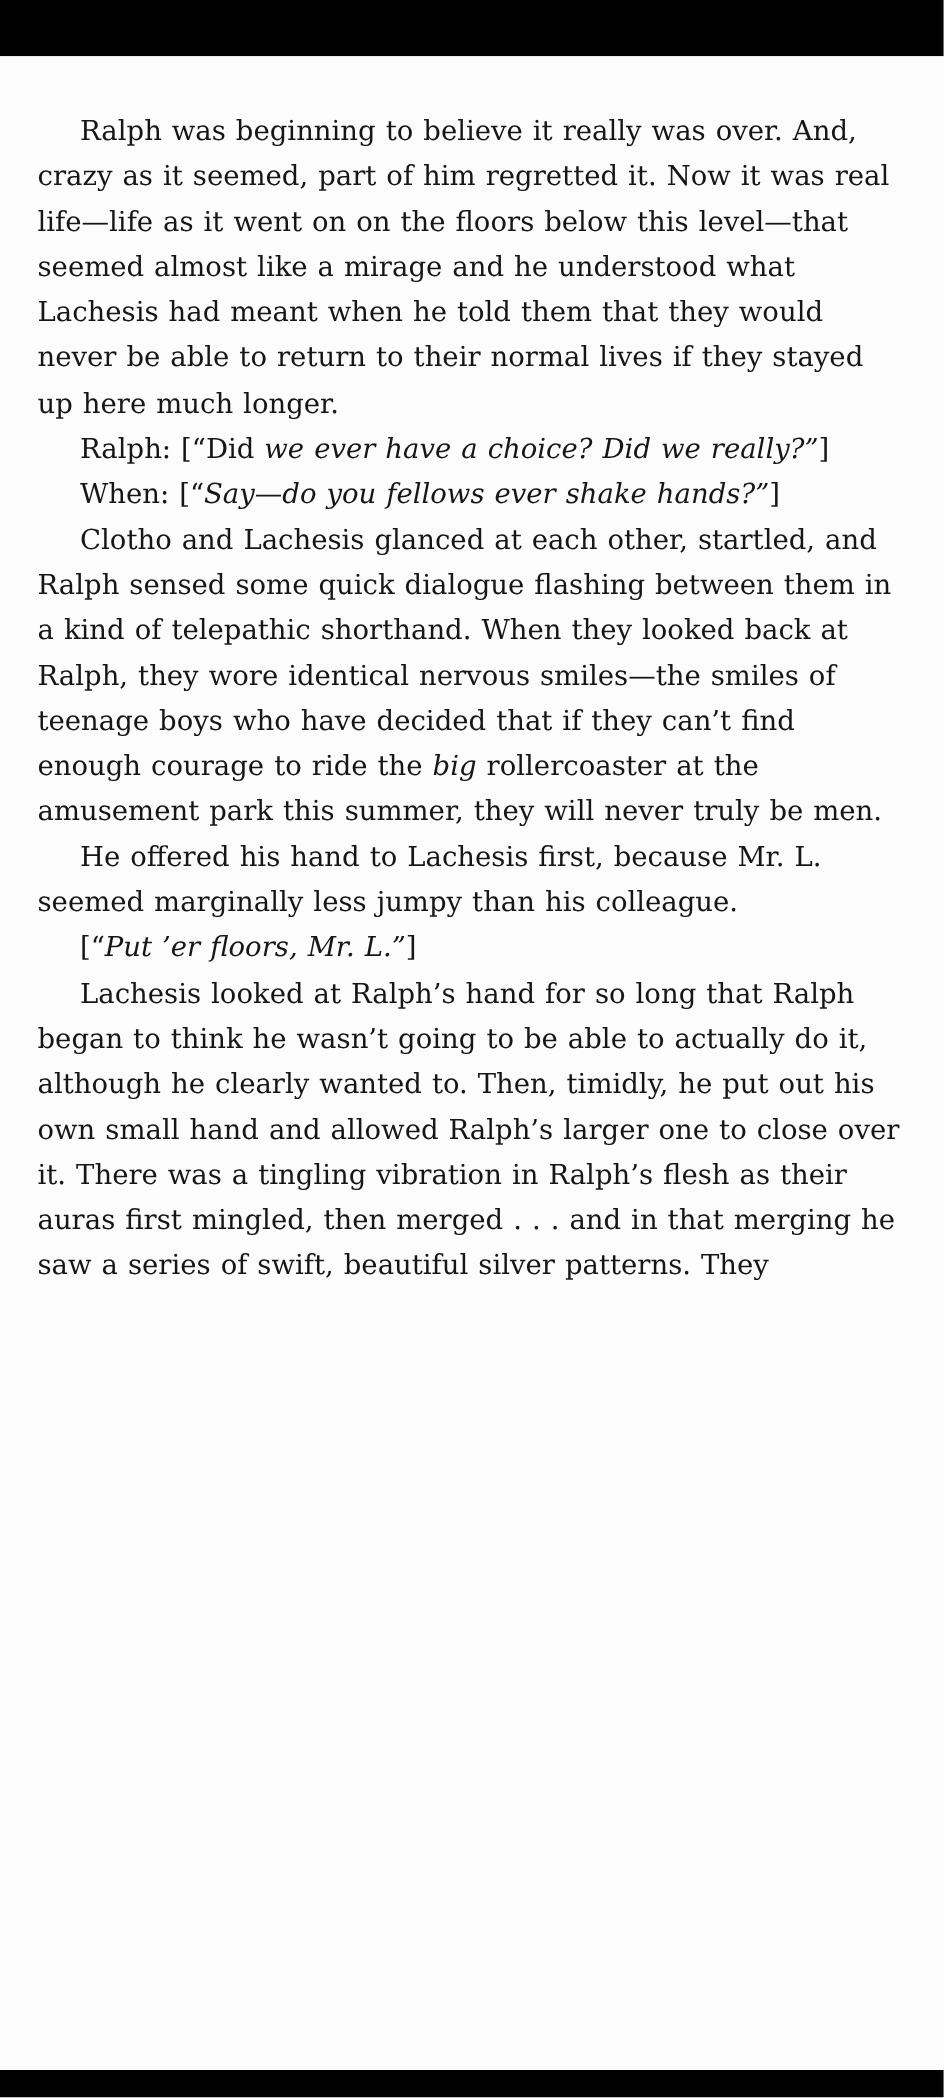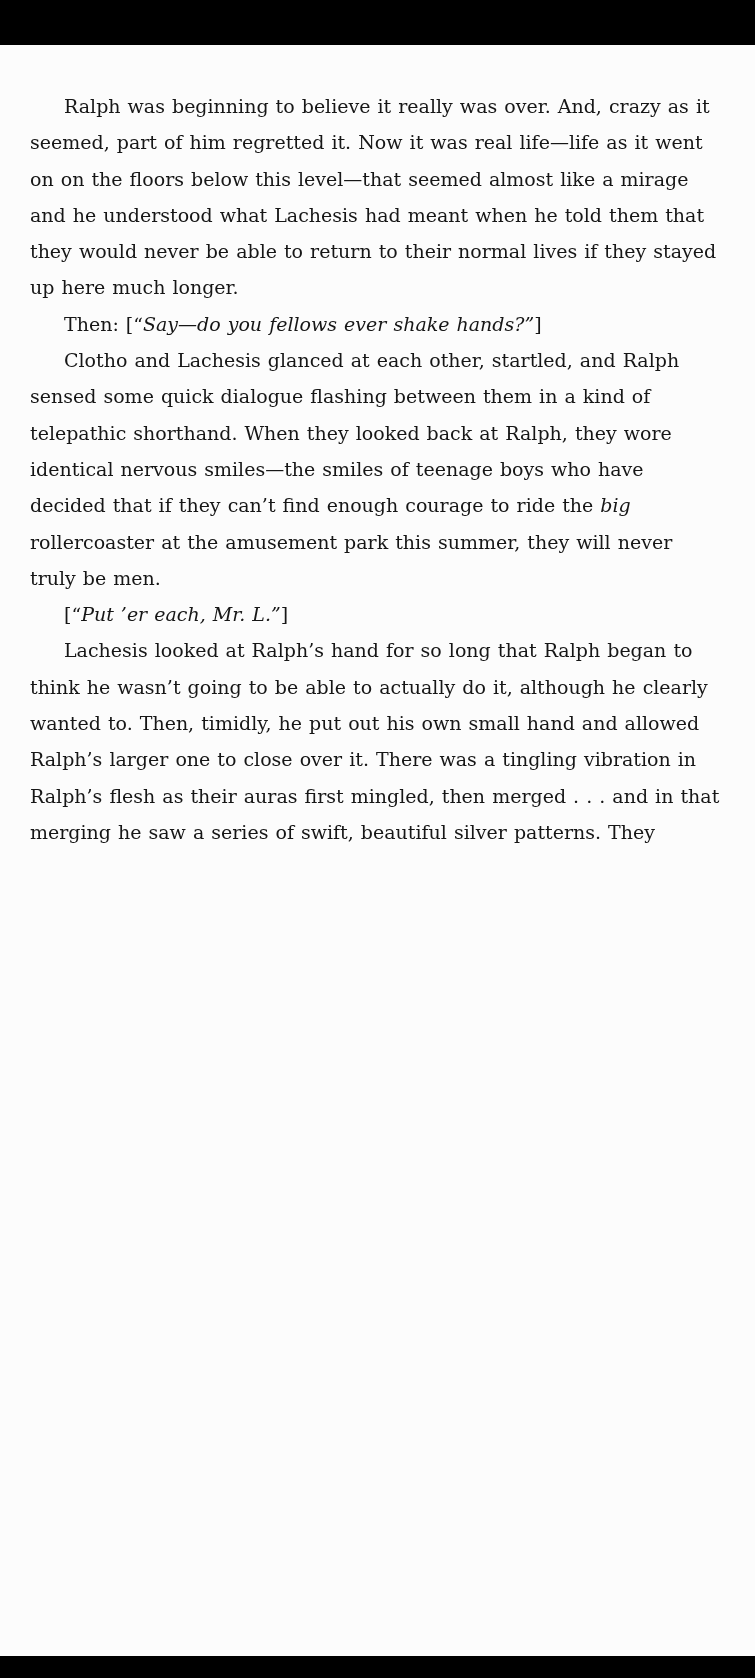--- a/index.html
+++ b/index.html
@@ -34,7 +34,7 @@
     margin: 0;
     padding: 0;
     text-indent: 34px;
-    font-size: 19px;
+    font-size: 22px;
     line-height: 36.3px;
     text-align: left;
     word-spacing: 1px;

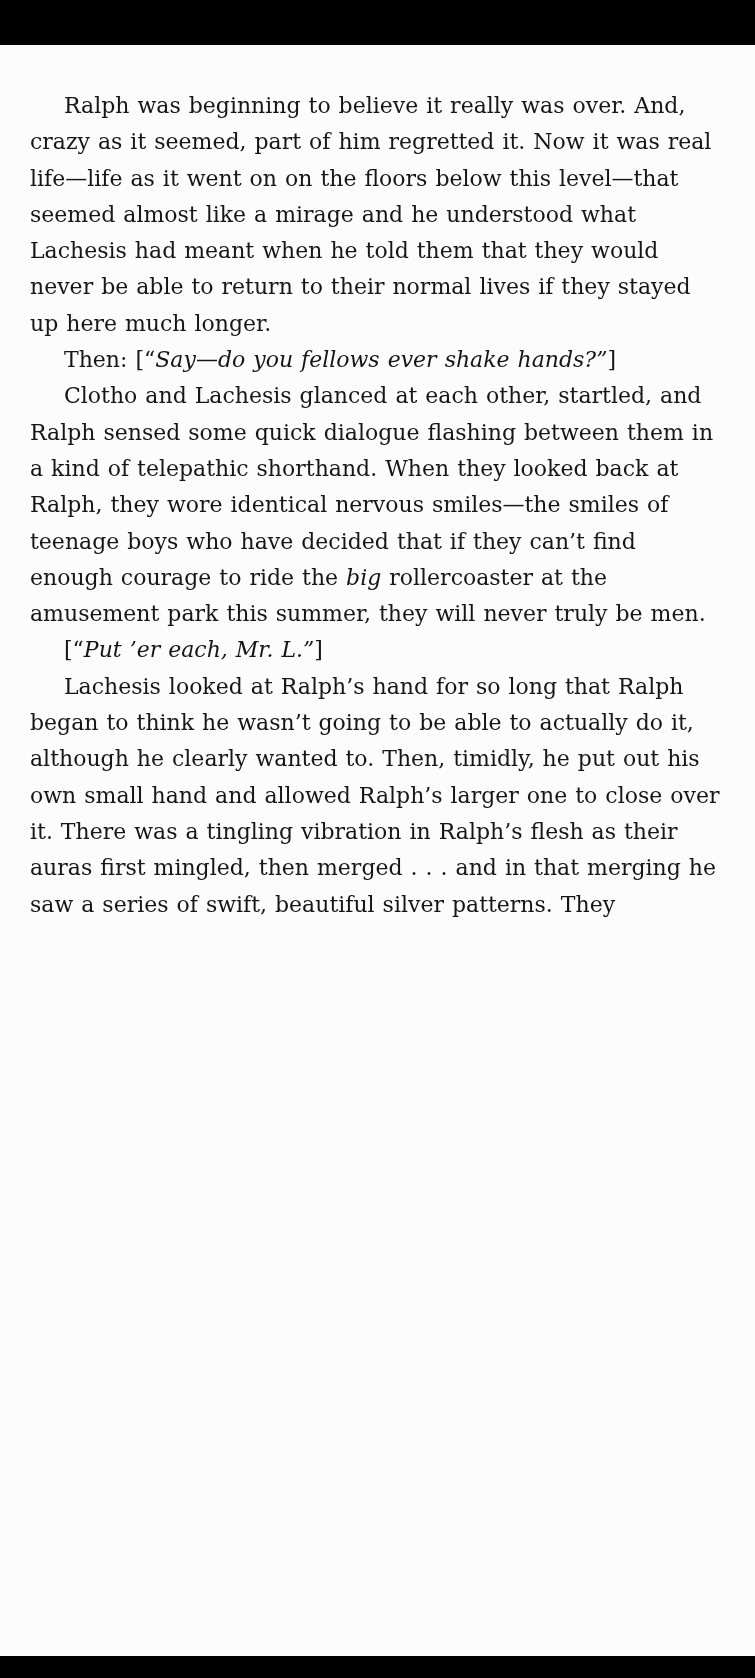--- a/index.html
+++ b/index.html
@@ -50,6 +50,7 @@
   <div class="page" style="background: rgb(252, 252, 252);">
     <div class="text-column" id="paragraphs" style="color: rgb(22, 22, 22);">
         <p><span>Ralph was beginning to believe it really was over. And, crazy as it seemed, part of him regretted it. Now it was real life—life as it went on on the floors below this level—that seemed almost like a mirage and he understood what Lachesis had meant when he told them that they would never be able to return to their normal lives if they stayed up here much longer.</span></p>
+        <p><span>Ralph: [“Did </span><span class="it">we ever have a choice? Did we really?”</span><span>]</span></p>
         <p><span>Then: [“</span><span class="it">Say—do you fellows ever shake hands?”</span><span>]</span></p>
         <p><span>Clotho and Lachesis glanced at each other, startled, and Ralph sensed some quick dialogue flashing between them in a kind of telepathic shorthand. When they looked back at Ralph, they wore identical nervous smiles—the smiles of teenage boys who have decided that if they can’t find enough courage to ride the </span><span class="it">big</span><span> rollercoaster at the amusement park this summer, they will never truly be men.</span></p>
         <p><span>[“</span><span class="it">Put ’er each, Mr. L.”</span><span>]</span></p>

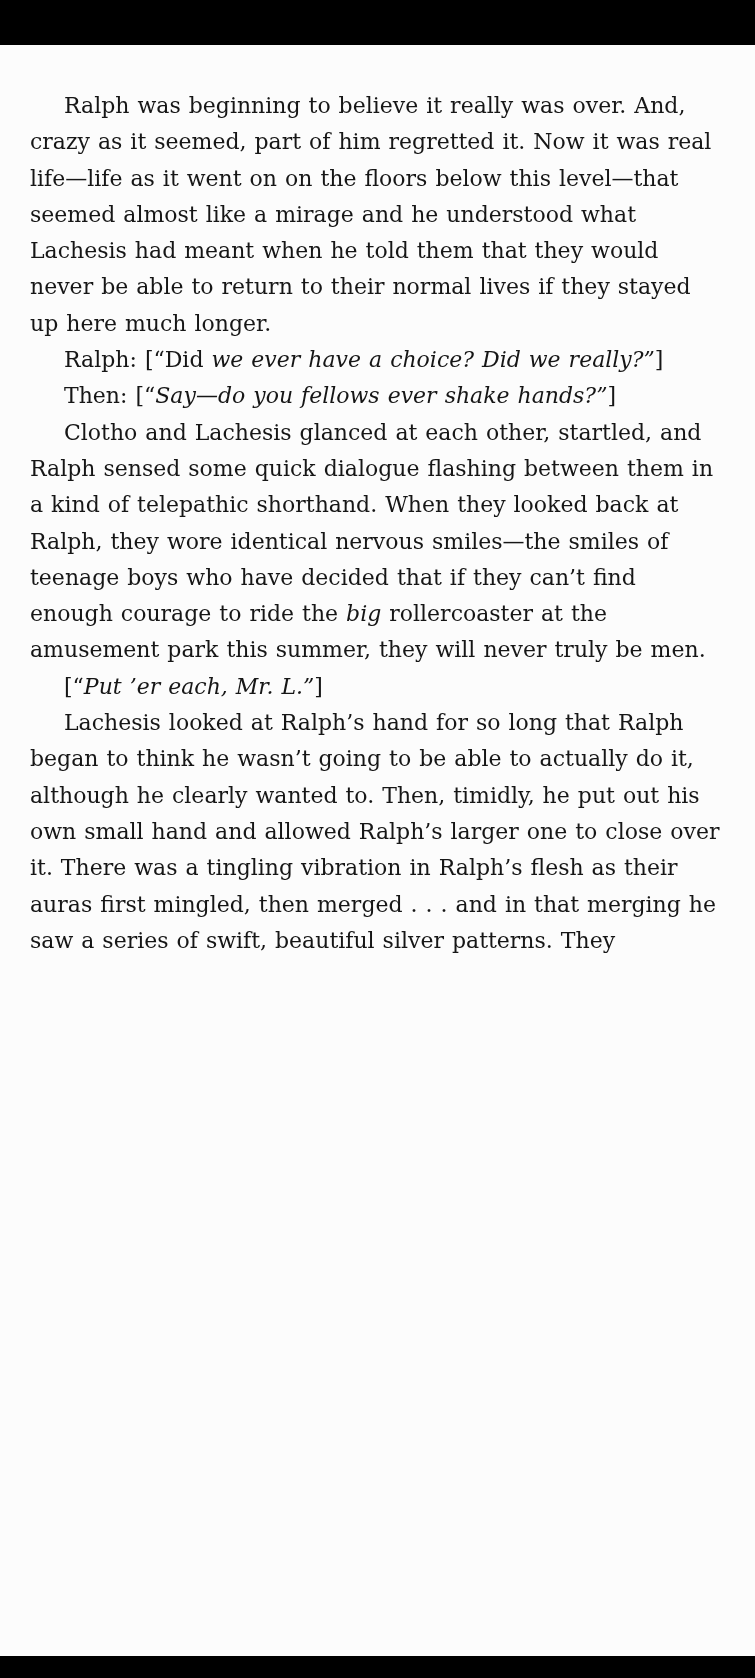--- a/index.html
+++ b/index.html
@@ -51,7 +51,7 @@
     <div class="text-column" id="paragraphs" style="color: rgb(22, 22, 22);">
         <p><span>Ralph was beginning to believe it really was over. And, crazy as it seemed, part of him regretted it. Now it was real life—life as it went on on the floors below this level—that seemed almost like a mirage and he understood what Lachesis had meant when he told them that they would never be able to return to their normal lives if they stayed up here much longer.</span></p>
         <p><span>Ralph: [“Did </span><span class="it">we ever have a choice? Did we really?”</span><span>]</span></p>
-        <p><span>Then: [“</span><span class="it">Say—do you fellows ever shake hands?”</span><span>]</span></p>
+        <p><span>When: [“</span><span class="it">Say—do you fellows ever shake hands?”</span><span>]</span></p>
         <p><span>Clotho and Lachesis glanced at each other, startled, and Ralph sensed some quick dialogue flashing between them in a kind of telepathic shorthand. When they looked back at Ralph, they wore identical nervous smiles—the smiles of teenage boys who have decided that if they can’t find enough courage to ride the </span><span class="it">big</span><span> rollercoaster at the amusement park this summer, they will never truly be men.</span></p>
         <p><span>[“</span><span class="it">Put ’er each, Mr. L.”</span><span>]</span></p>
         <p><span>Lachesis looked at Ralph’s hand for so long that Ralph began to think he wasn’t going to be able to actually do it, although he clearly wanted to. Then, timidly, he put out his own small hand and allowed Ralph’s larger one to close over it. There was a tingling vibration in Ralph’s flesh as their auras first mingled, then merged . . . and in that merging he saw a series of swift, beautiful silver patterns. They</span></p>

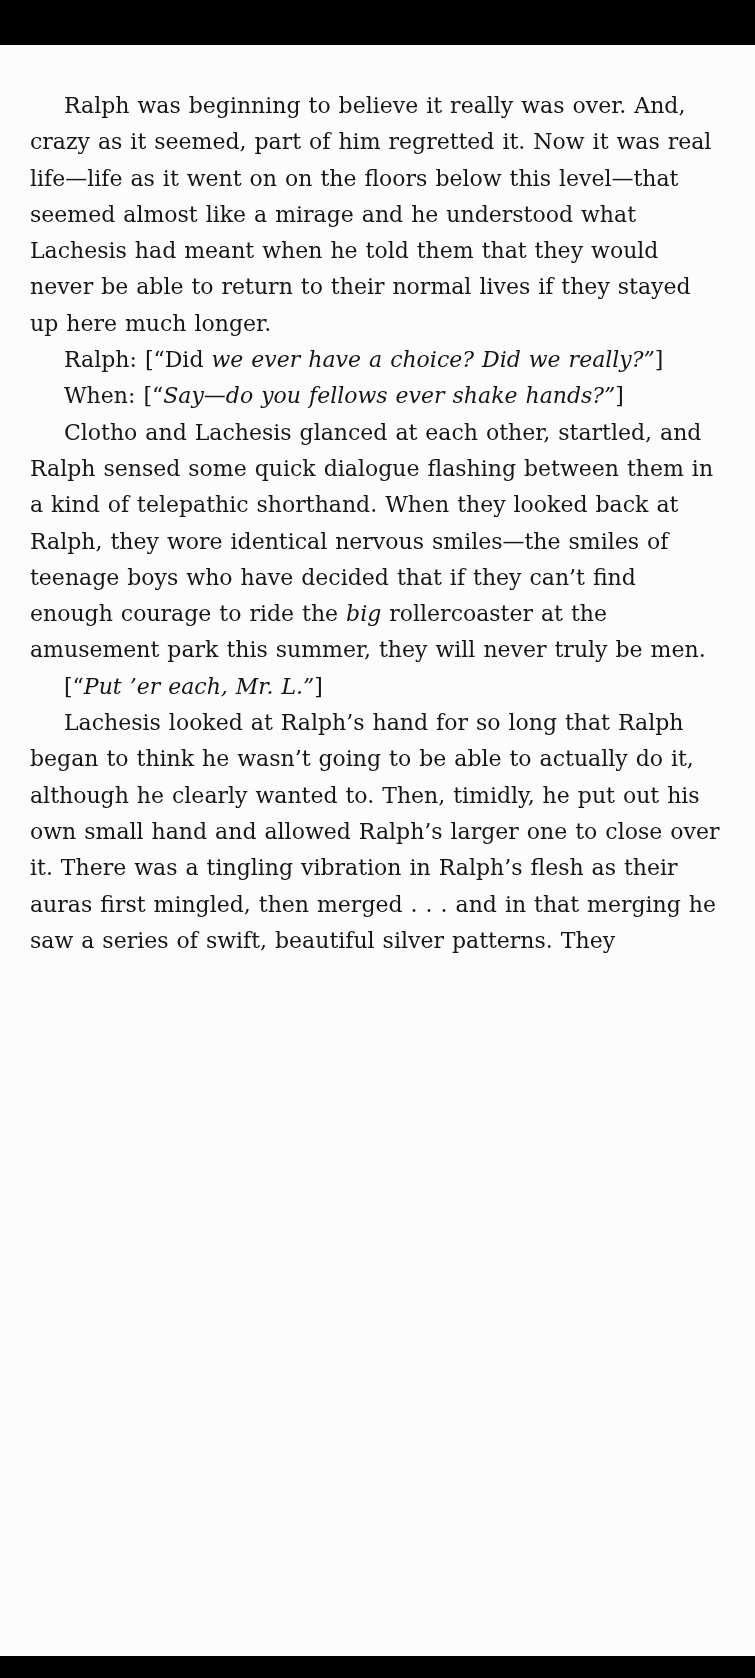--- a/index.html
+++ b/index.html
@@ -53,6 +53,7 @@
         <p><span>Ralph: [“Did </span><span class="it">we ever have a choice? Did we really?”</span><span>]</span></p>
         <p><span>When: [“</span><span class="it">Say—do you fellows ever shake hands?”</span><span>]</span></p>
         <p><span>Clotho and Lachesis glanced at each other, startled, and Ralph sensed some quick dialogue flashing between them in a kind of telepathic shorthand. When they looked back at Ralph, they wore identical nervous smiles—the smiles of teenage boys who have decided that if they can’t find enough courage to ride the </span><span class="it">big</span><span> rollercoaster at the amusement park this summer, they will never truly be men.</span></p>
+        <p><span>He offered his hand to Lachesis first, because Mr. L. seemed marginally less jumpy than his colleague.</span></p>
         <p><span>[“</span><span class="it">Put ’er each, Mr. L.”</span><span>]</span></p>
         <p><span>Lachesis looked at Ralph’s hand for so long that Ralph began to think he wasn’t going to be able to actually do it, although he clearly wanted to. Then, timidly, he put out his own small hand and allowed Ralph’s larger one to close over it. There was a tingling vibration in Ralph’s flesh as their auras first mingled, then merged . . . and in that merging he saw a series of swift, beautiful silver patterns. They</span></p>
       </div>

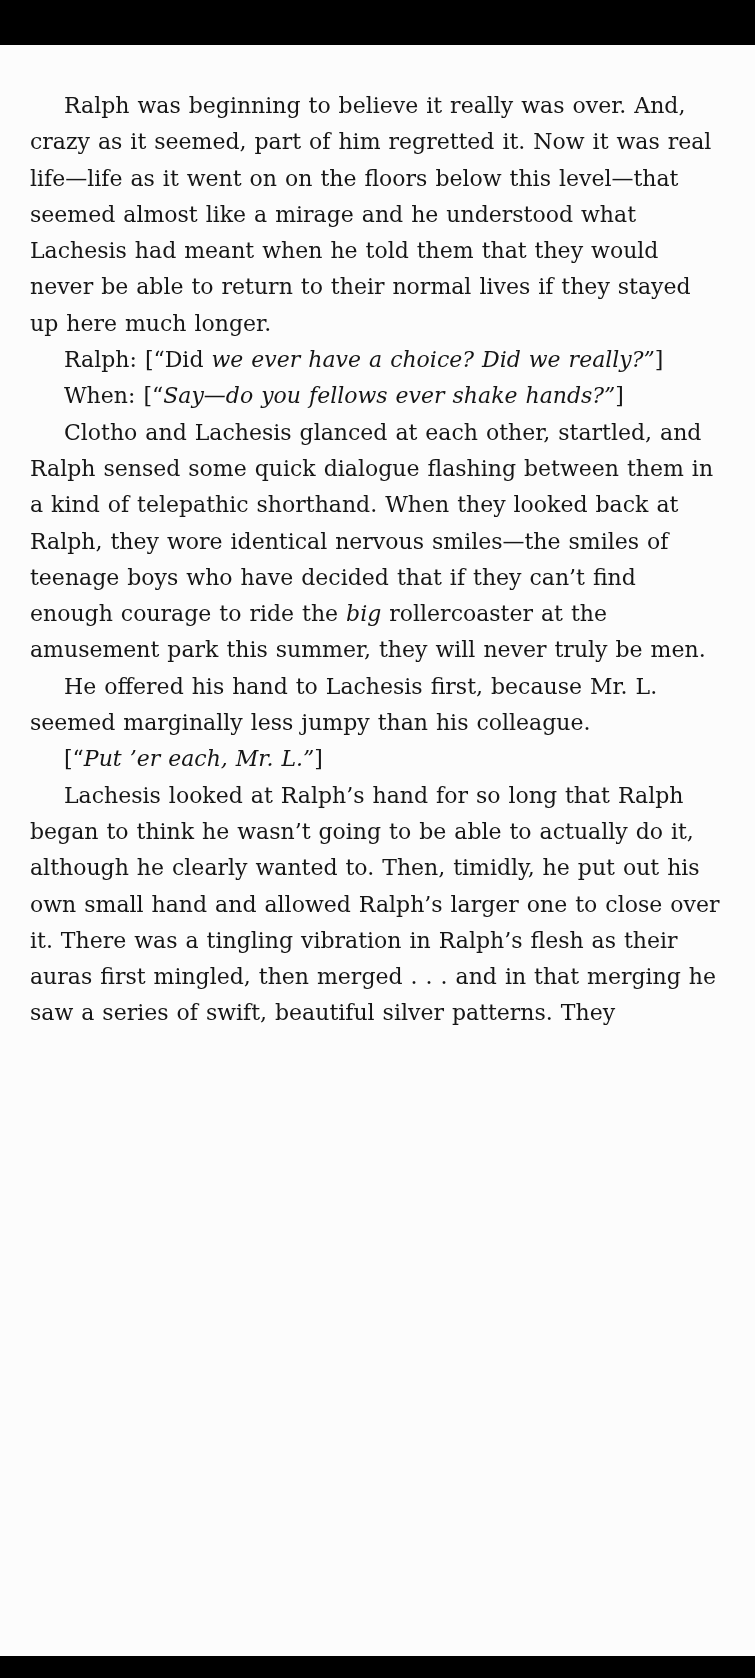--- a/index.html
+++ b/index.html
@@ -54,7 +54,7 @@
         <p><span>When: [“</span><span class="it">Say—do you fellows ever shake hands?”</span><span>]</span></p>
         <p><span>Clotho and Lachesis glanced at each other, startled, and Ralph sensed some quick dialogue flashing between them in a kind of telepathic shorthand. When they looked back at Ralph, they wore identical nervous smiles—the smiles of teenage boys who have decided that if they can’t find enough courage to ride the </span><span class="it">big</span><span> rollercoaster at the amusement park this summer, they will never truly be men.</span></p>
         <p><span>He offered his hand to Lachesis first, because Mr. L. seemed marginally less jumpy than his colleague.</span></p>
-        <p><span>[“</span><span class="it">Put ’er each, Mr. L.”</span><span>]</span></p>
+        <p><span>[“</span><span class="it">Put ’er floors, Mr. L.”</span><span>]</span></p>
         <p><span>Lachesis looked at Ralph’s hand for so long that Ralph began to think he wasn’t going to be able to actually do it, although he clearly wanted to. Then, timidly, he put out his own small hand and allowed Ralph’s larger one to close over it. There was a tingling vibration in Ralph’s flesh as their auras first mingled, then merged . . . and in that merging he saw a series of swift, beautiful silver patterns. They</span></p>
       </div>
   </div>

